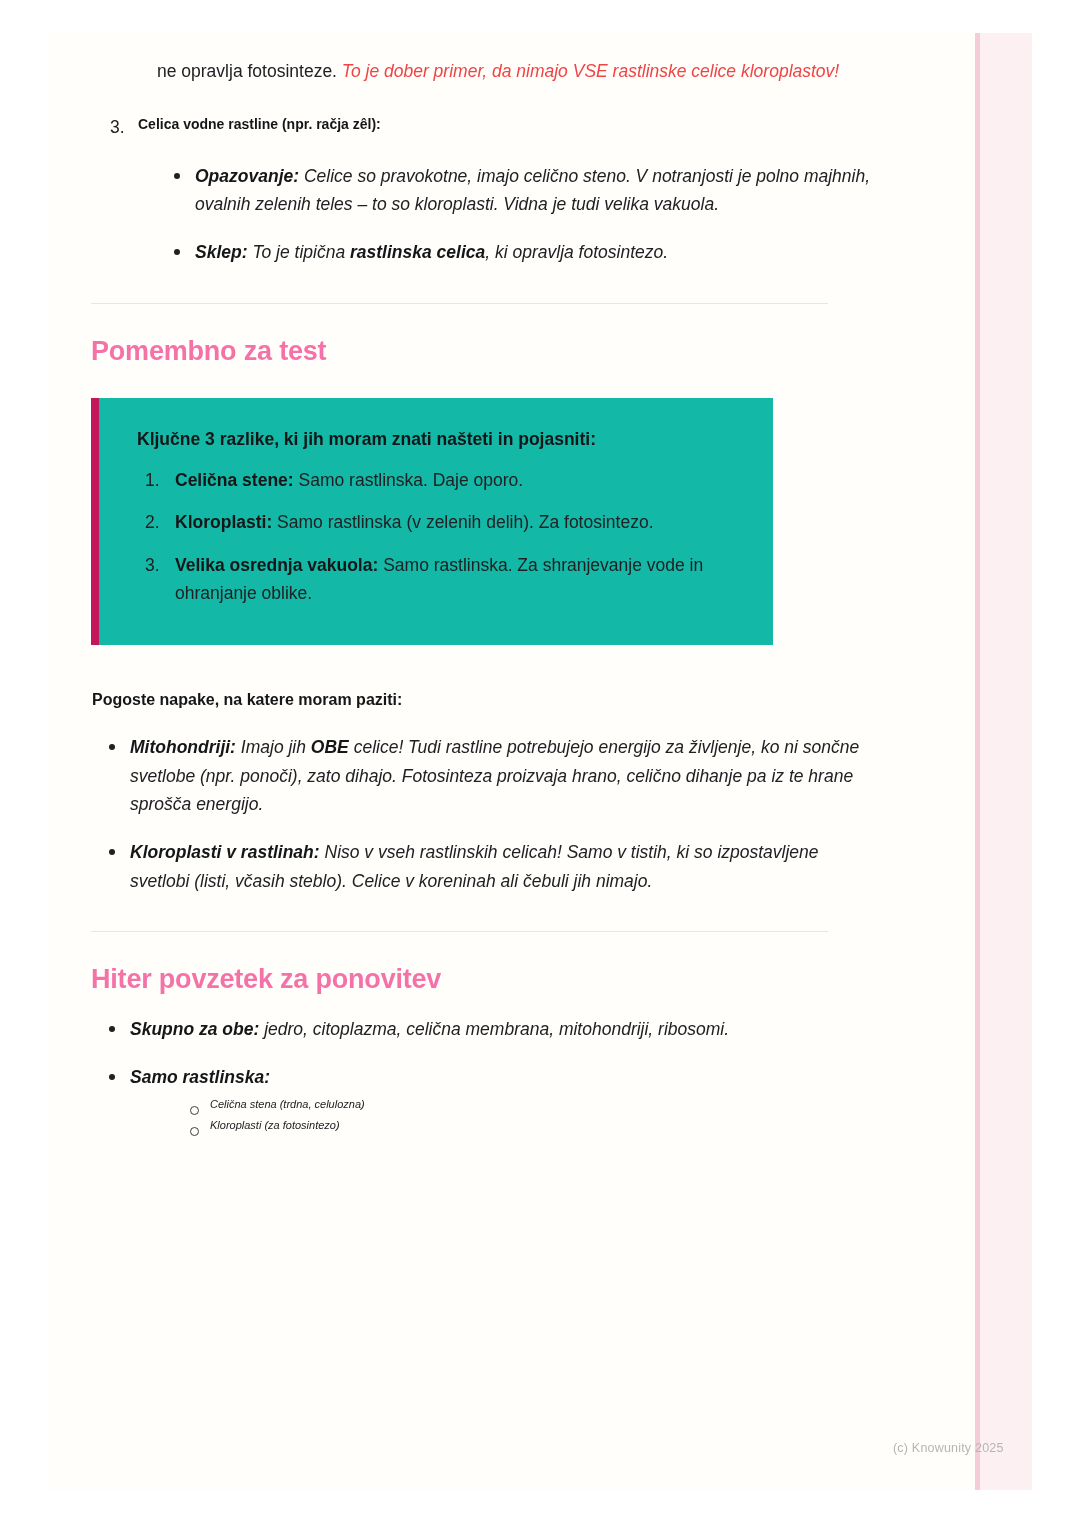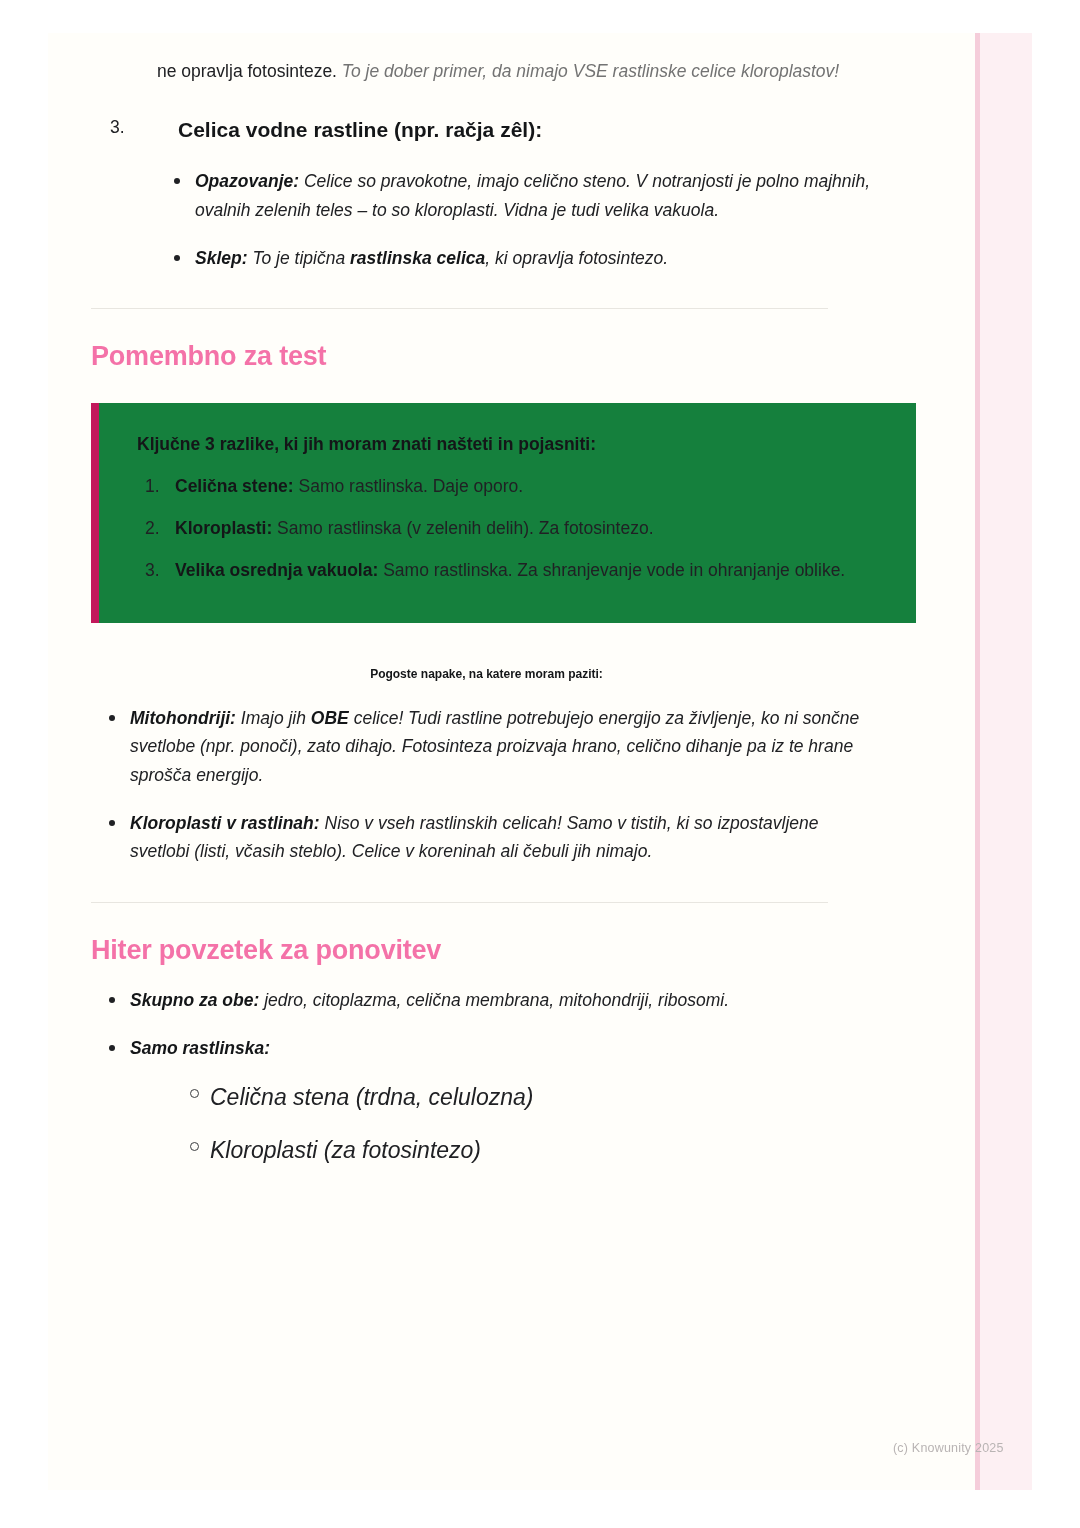--- a/index.html
+++ b/index.html
@@ -59,7 +59,7 @@
     line-height: 1.62;
     color: #202124;
   }
-  .para em { font-style: italic; color: #737373; }
+  .para em { font-style: italic; color: #ef4444; }
 
   
   .numitem {

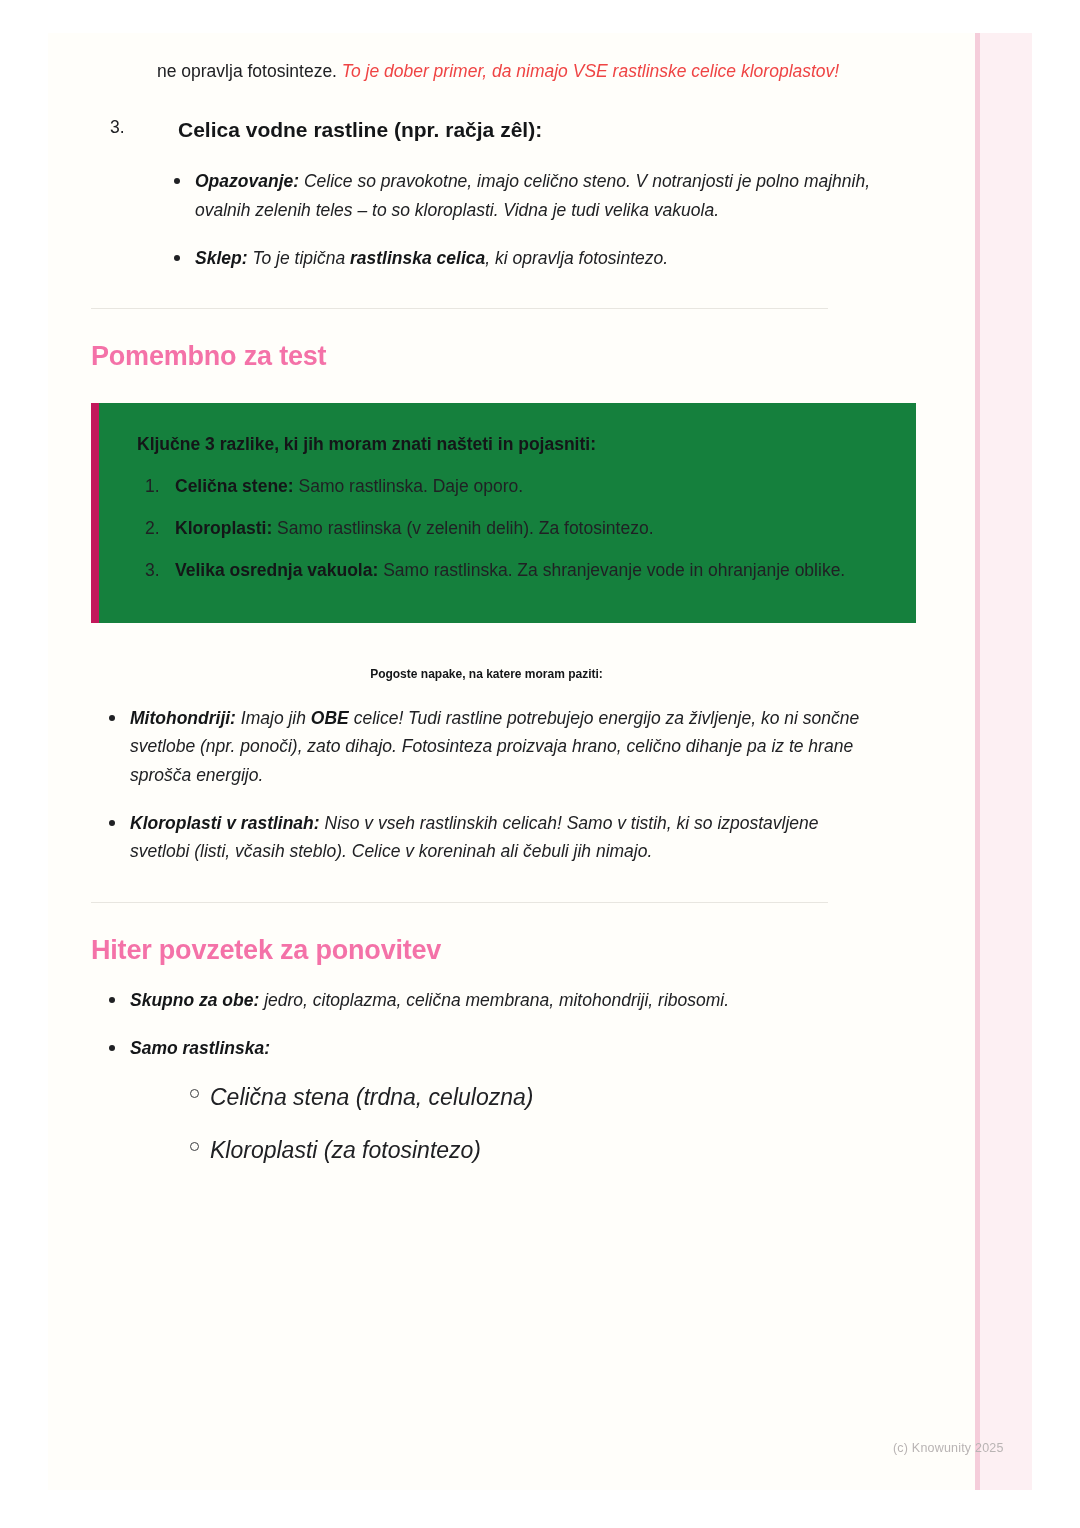--- a/index.html
+++ b/index.html
@@ -75,11 +75,10 @@
     color: #202124;
   }
   .numitem .body {
-    font-size: 21px;
+    font-size: 14px;
     line-height: 1.62;
     font-weight: bold;
     color: #141618;
-    margin-left: 40px;
   }
 
   

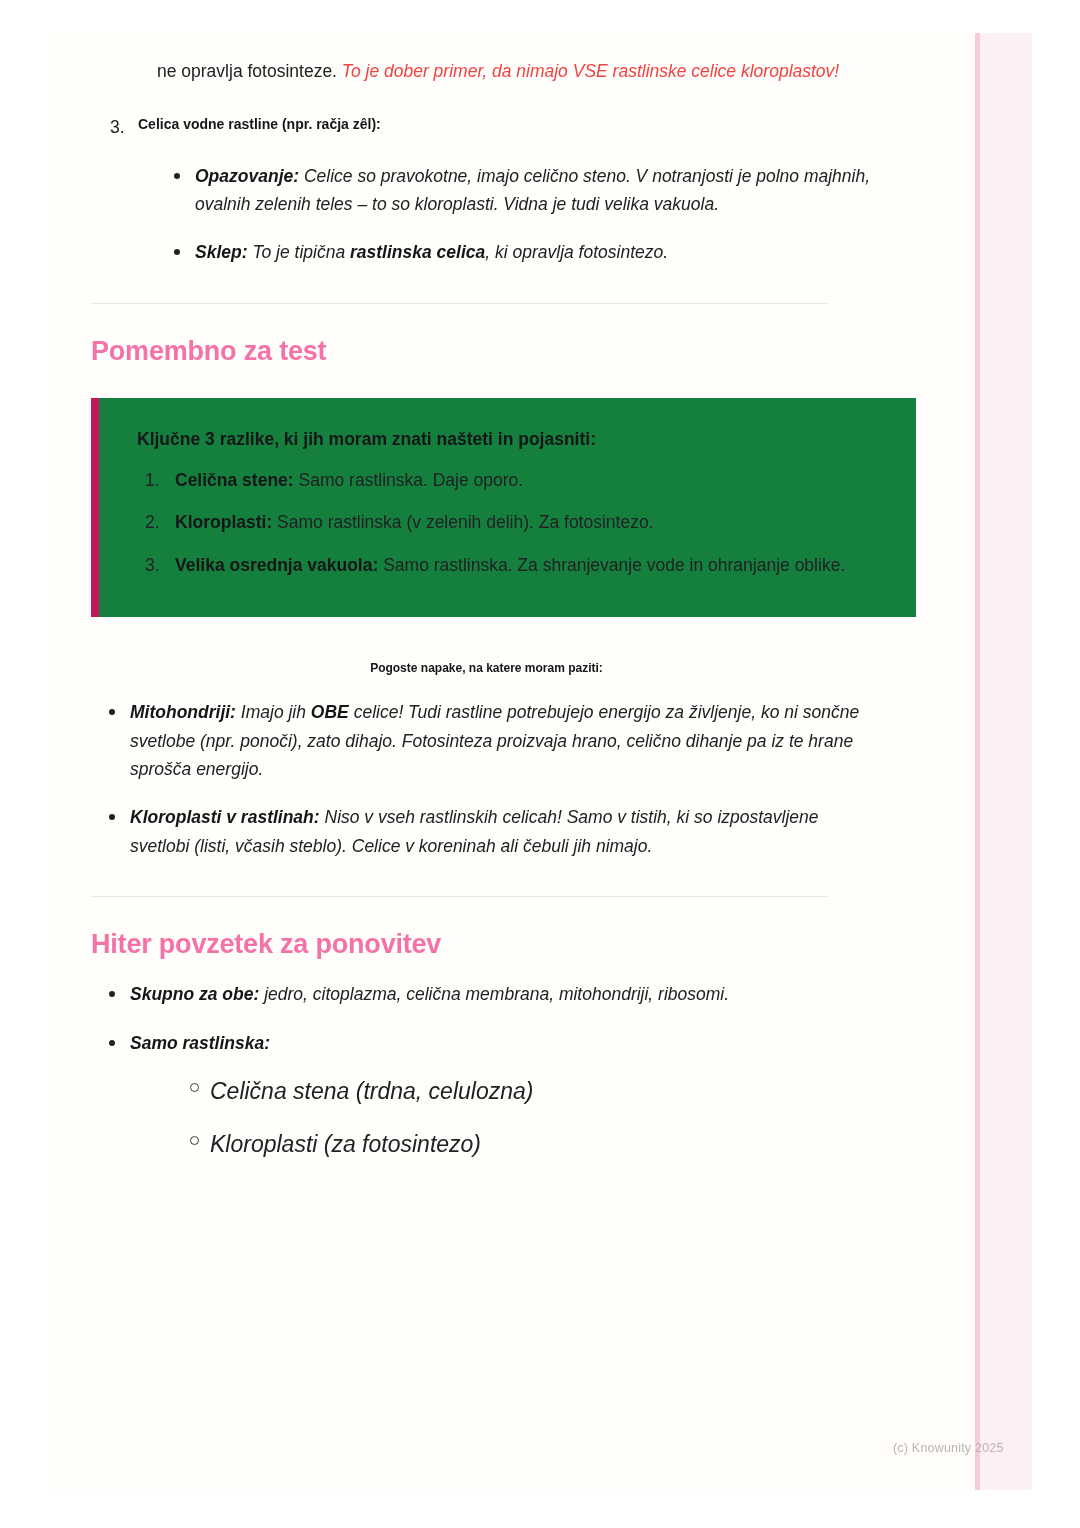--- a/index.html
+++ b/index.html
@@ -146,8 +146,8 @@
   
   .callout {
     margin-top: 31px;
-    width: 825px;
-    background: #15803d;
+    width: 682px;
+    background: #14b8a6;
     border-left: 8px solid #c2185b;
     padding: 28px 26px 38px 38px;
   }

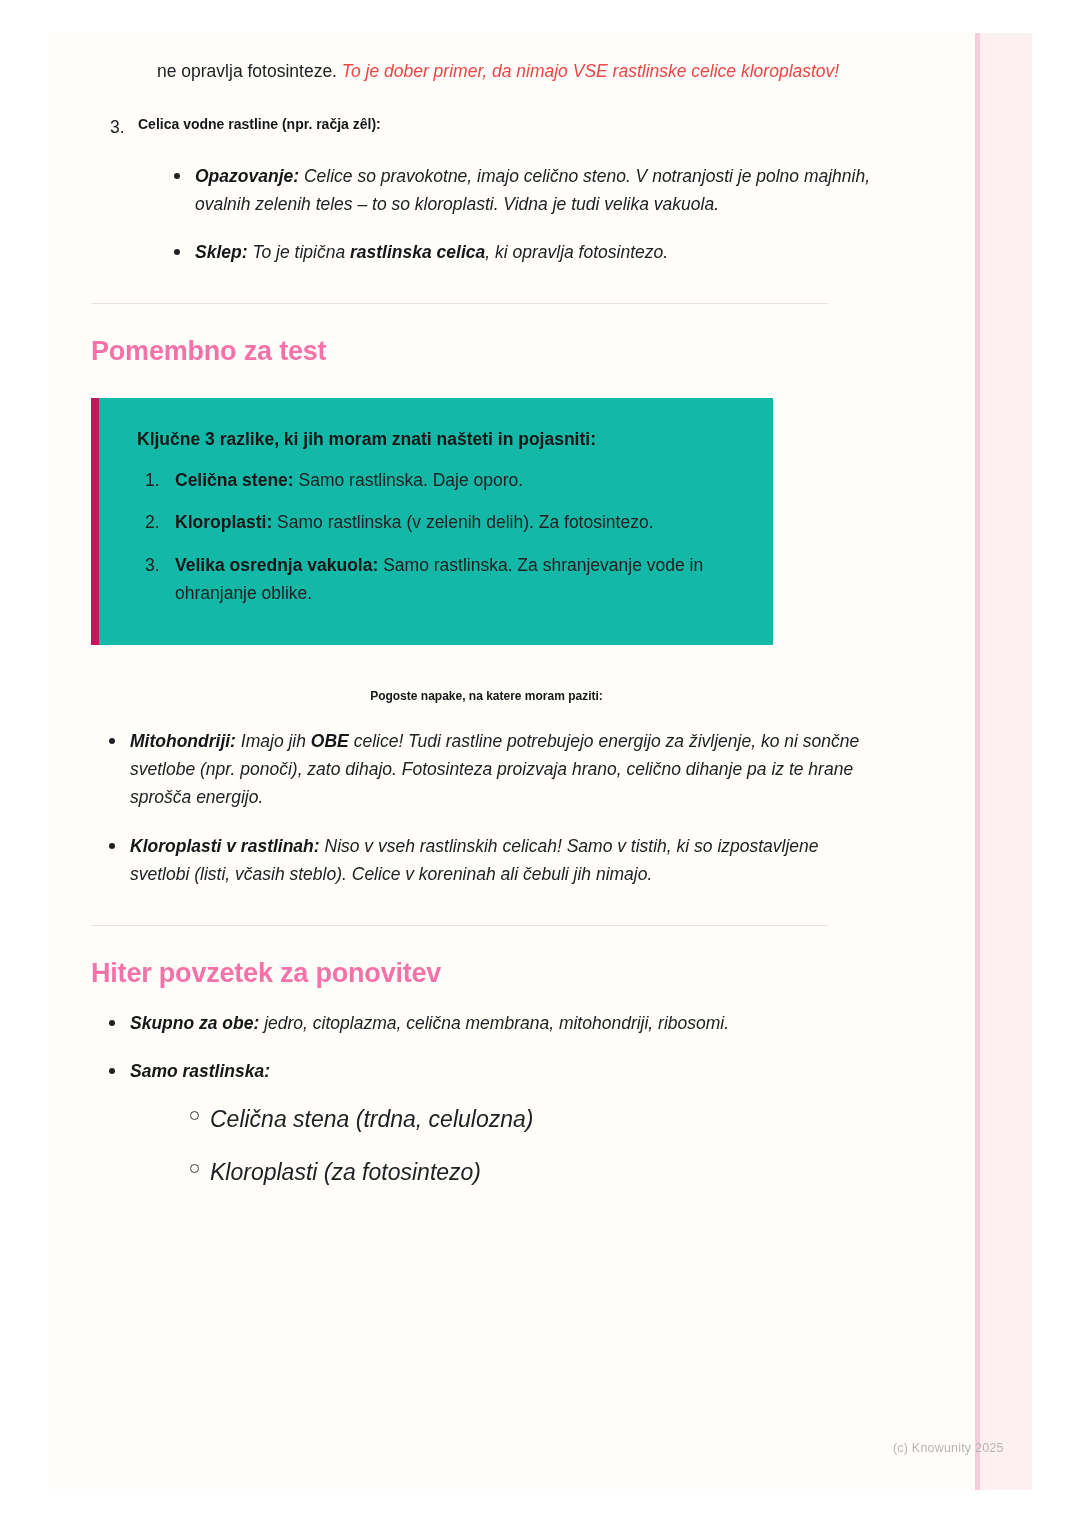--- a/index.html
+++ b/index.html
@@ -176,11 +176,10 @@
 
   .sub-head {
     font-weight: bold;
-    font-size: 12px;
+    font-size: 16px;
     color: #141618;
     margin: 42px 0 0 0;
     padding-left: 1px;
-    text-align: center;
   }
 
   

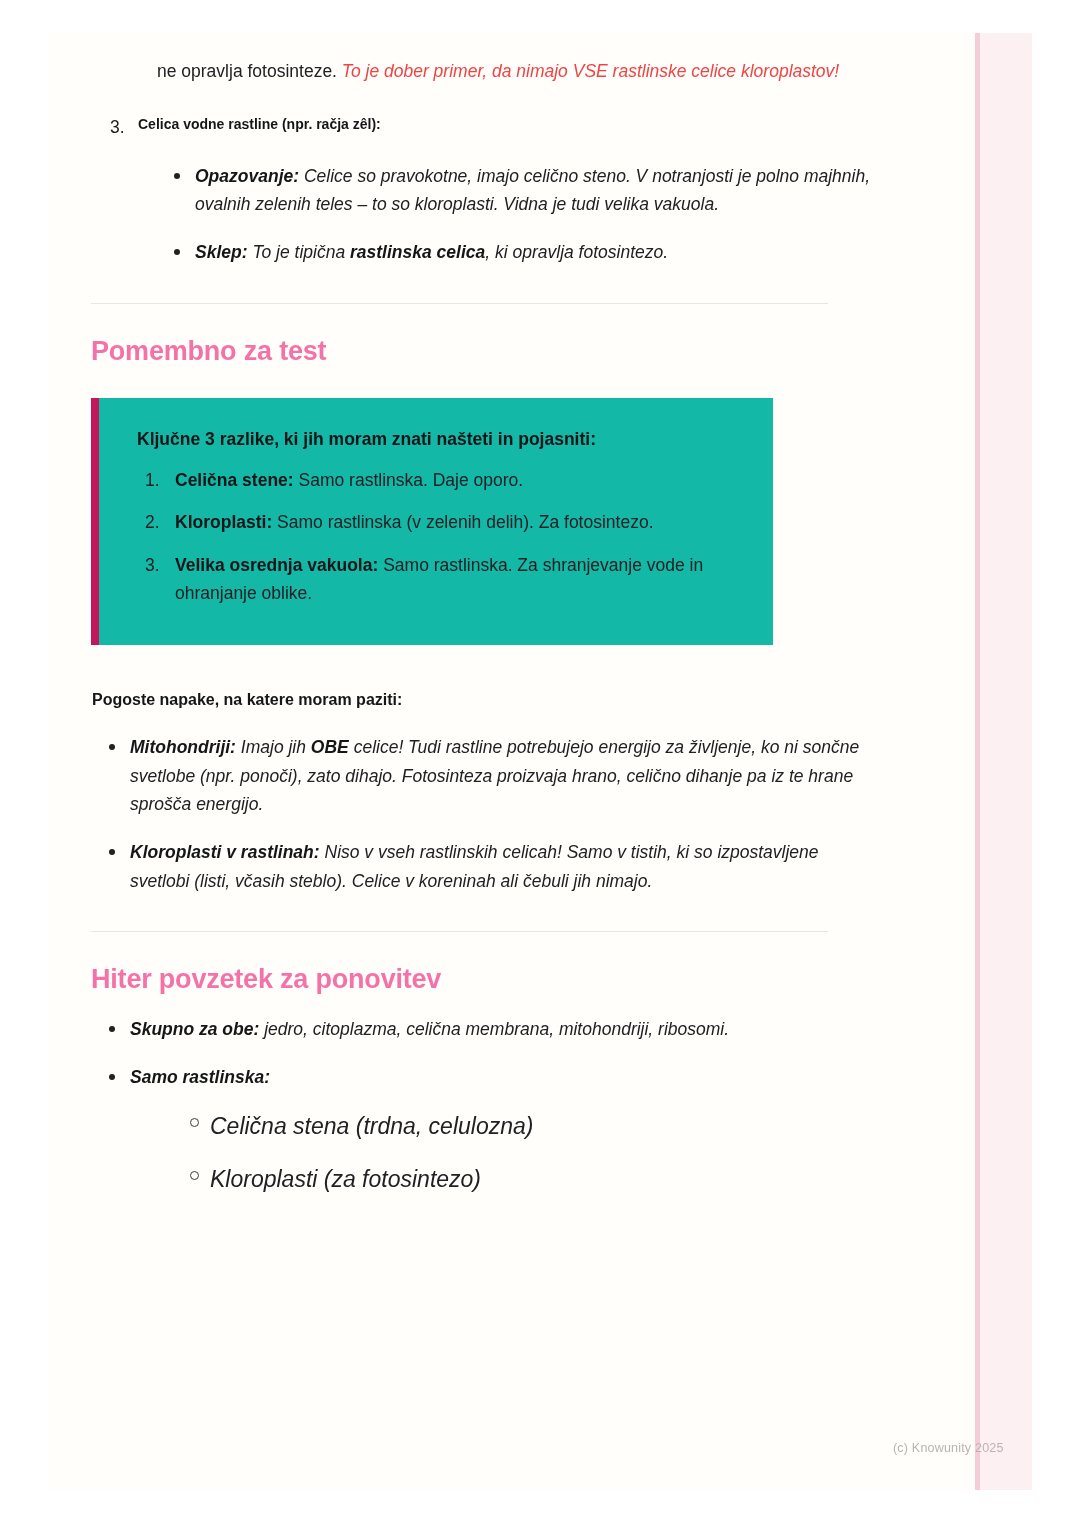--- a/index.html
+++ b/index.html
@@ -109,8 +109,8 @@
   ul.bl-hollow > li {
     position: relative;
     padding-left: 33px;
-    margin-top: 16px;
-    font-size: 23px;
+    margin-top: 4px;
+    font-size: 11px;
     line-height: 1.62;
     color: #202124;
   }

